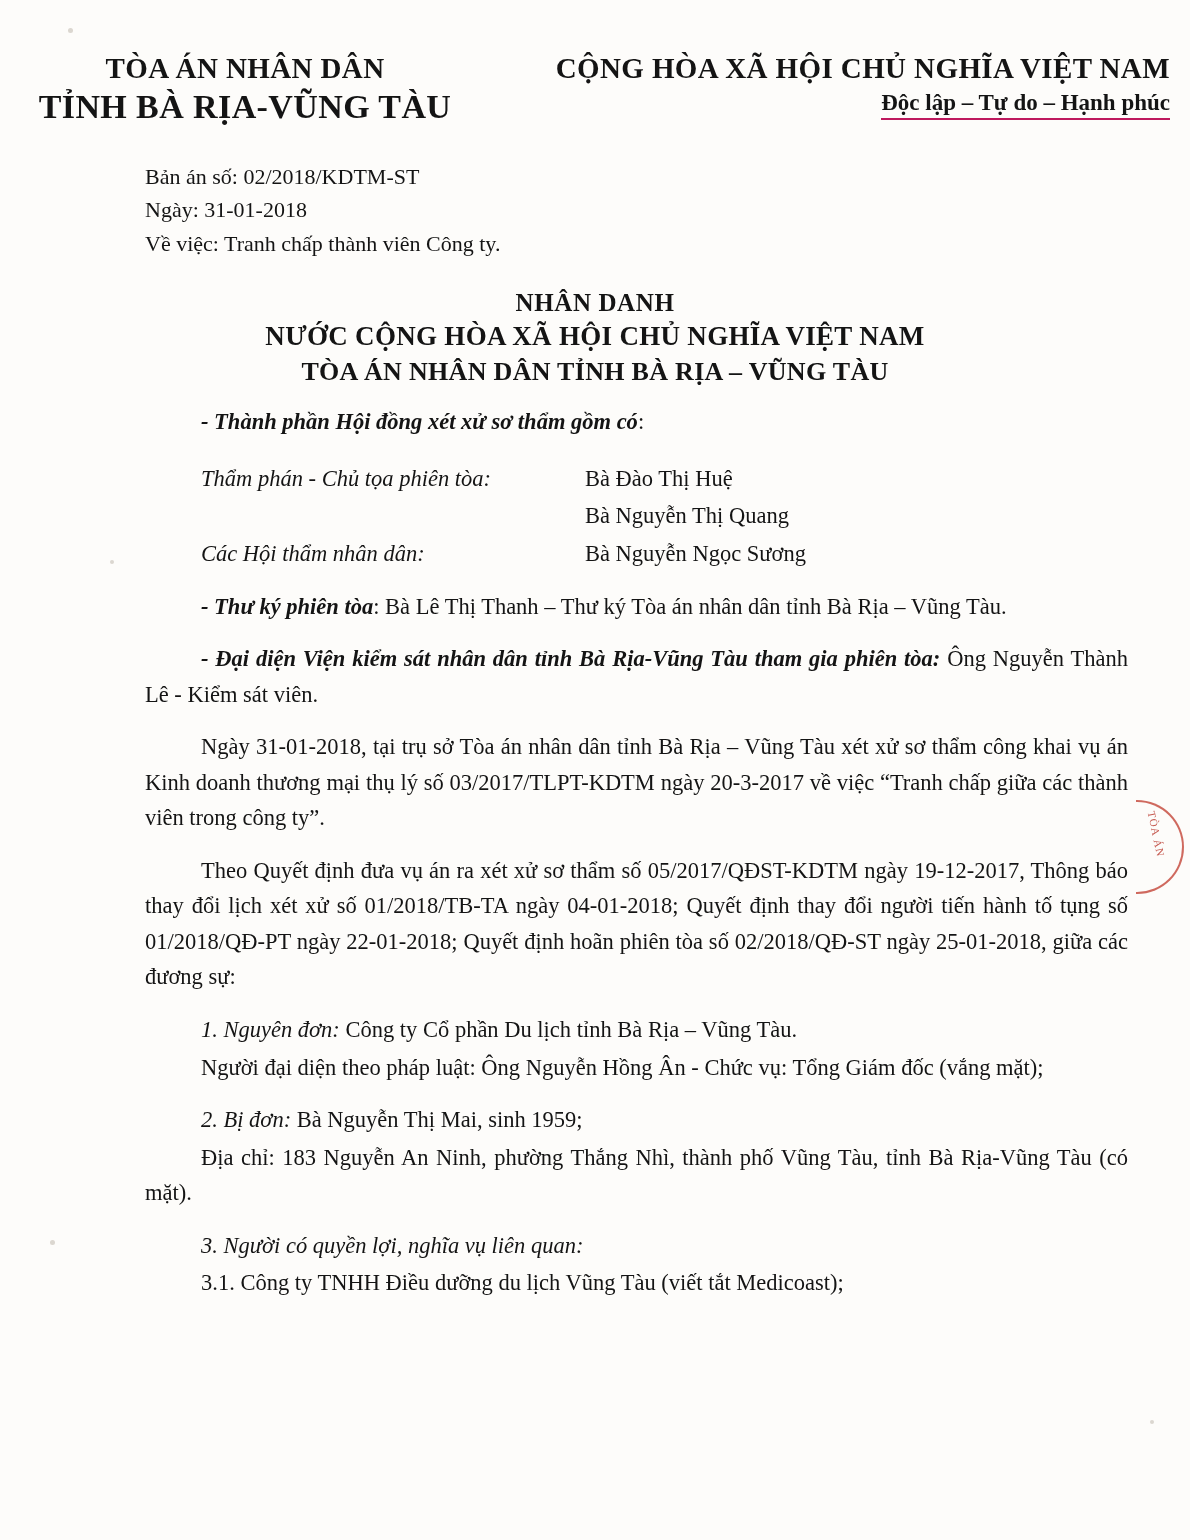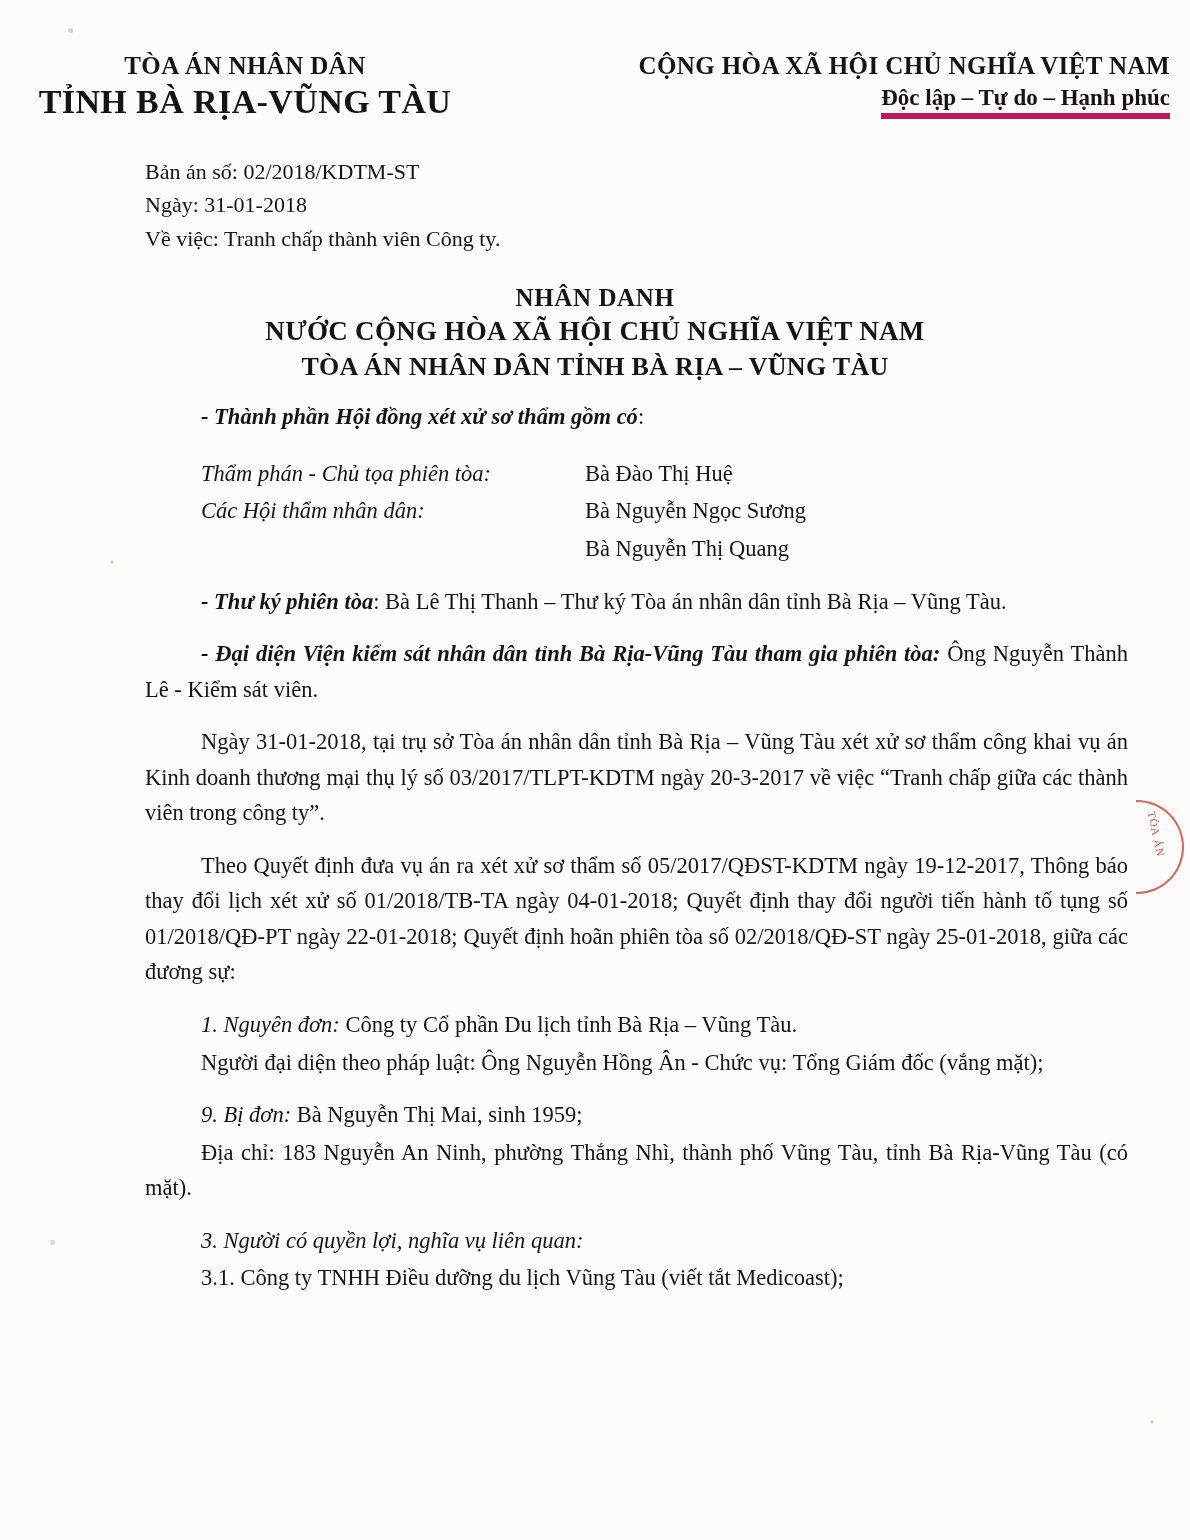--- a/index.html
+++ b/index.html
@@ -48,7 +48,7 @@
   }
   .hdr-line1 {
     font-weight: bold;
-    font-size: 25px;
+    font-size: 29px;
     letter-spacing: .4px;
     white-space: nowrap;
   }

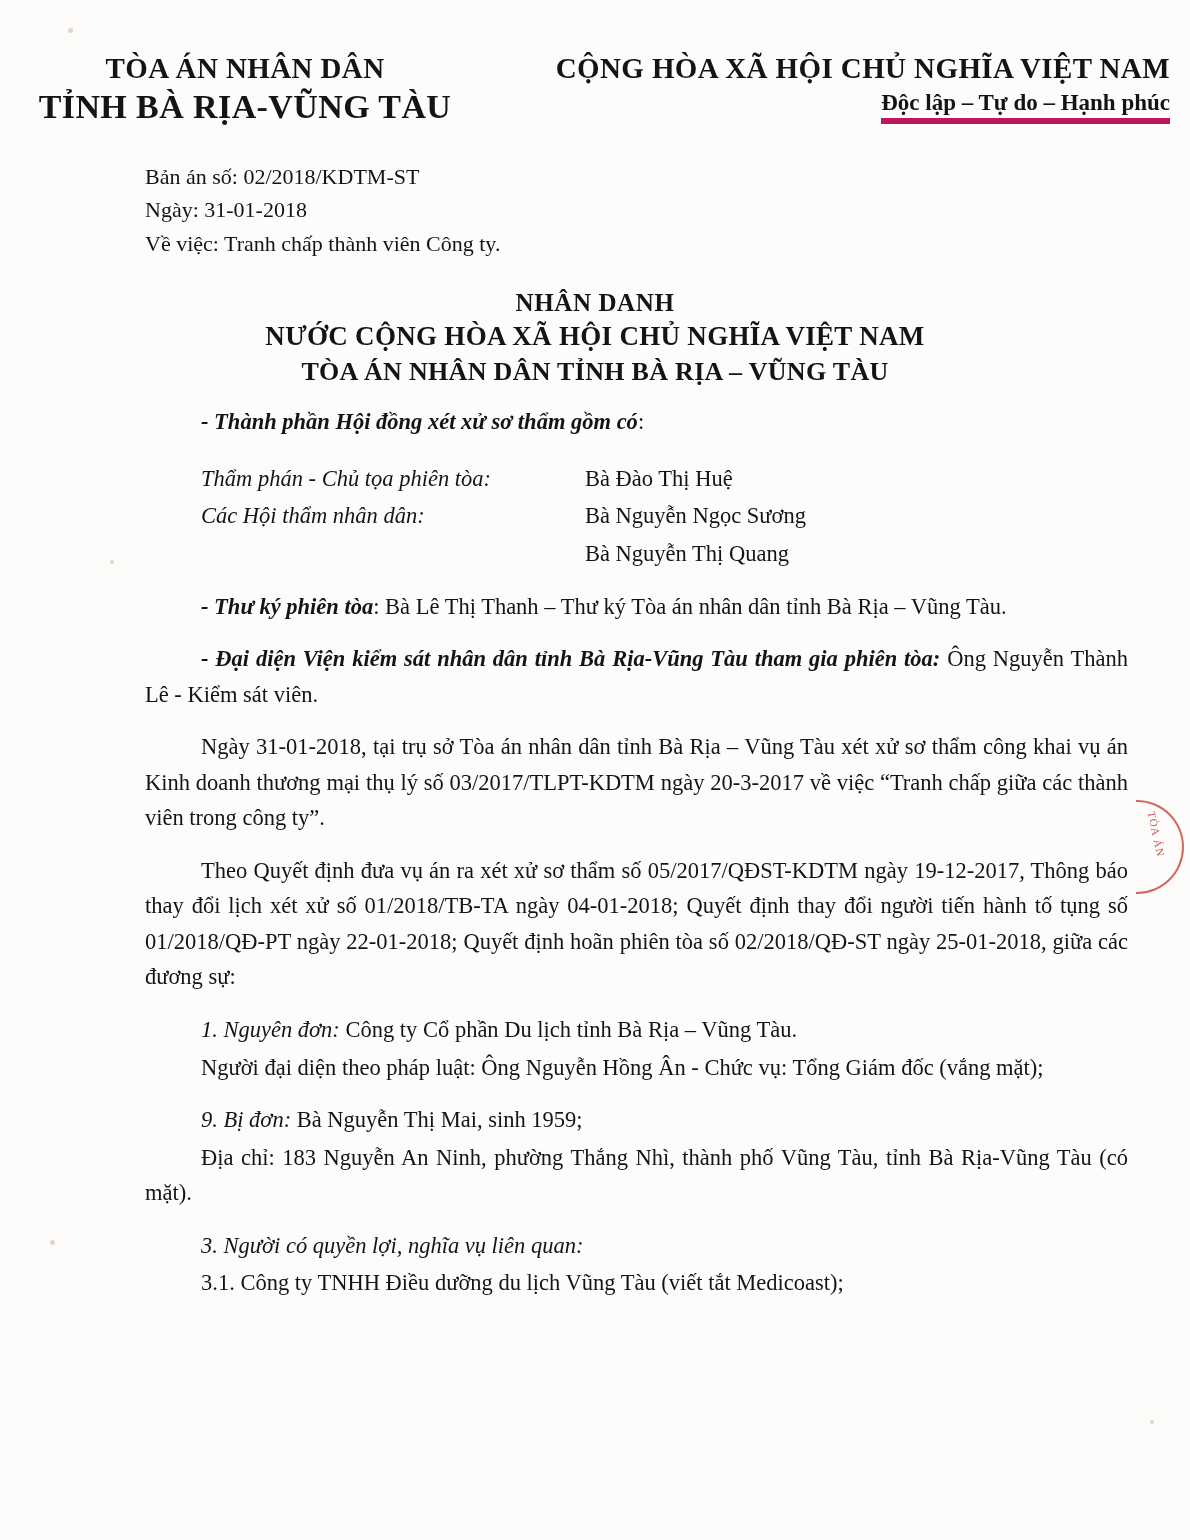--- a/index.html
+++ b/index.html
@@ -64,7 +64,7 @@
     font-size: 23px;
     margin-top: 5px;
     display: inline-block;
-    border-bottom: 6px solid #be185d;
+    border-bottom: 2px solid #be185d;
     padding-bottom: 2px;
   }
 

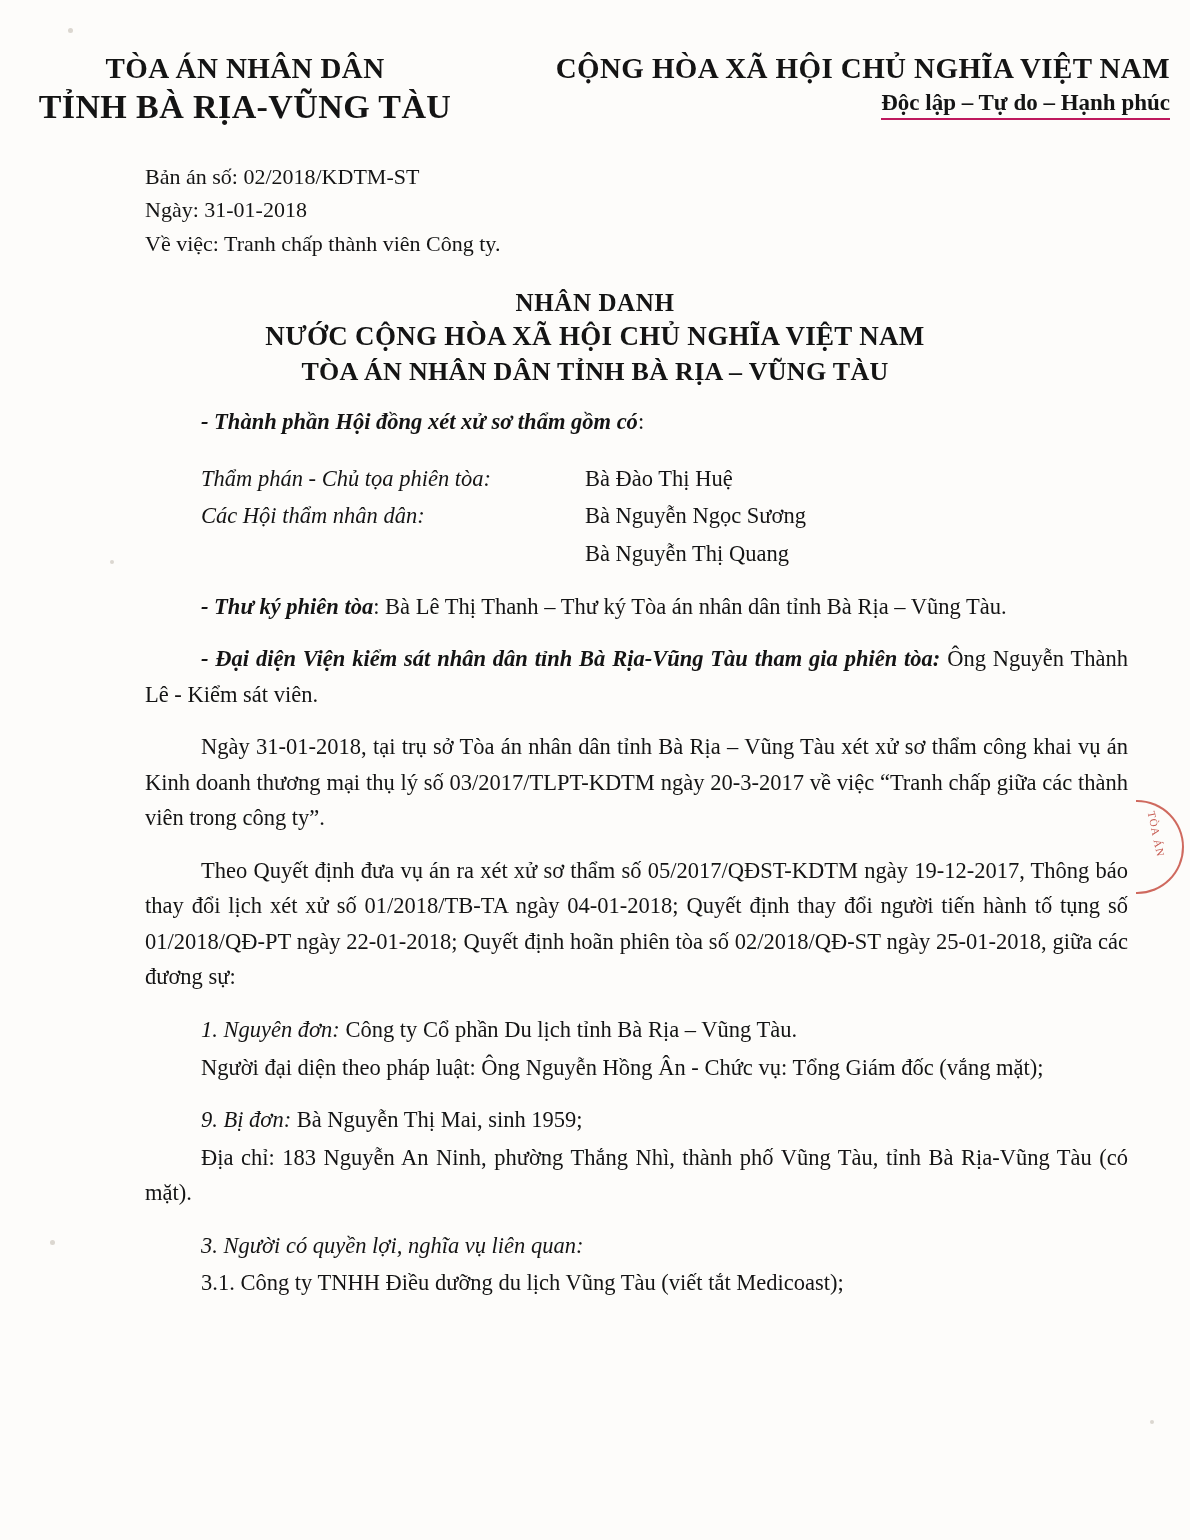--- a/index.html
+++ b/index.html
@@ -208,13 +208,13 @@
       <div class="panel-right">Bà Đào Thị Huệ</div>
     </div>
     <div class="panel-row tight">
+      <div class="panel-left"></div>
+      <div class="panel-right">Bà Nguyễn Thị Quang</div>
+    </div>
+    <div class="panel-row tight">
       <div class="panel-left">Các Hội thẩm nhân dân:</div>
       <div class="panel-right">Bà Nguyễn Ngọc Sương</div>
     </div>
-    <div class="panel-row tight">
-      <div class="panel-left"></div>
-      <div class="panel-right">Bà Nguyễn Thị Quang</div>
-    </div>
 
     <div class="para indent"><span class="bi">- Thư ký phiên tòa</span><span>: Bà Lê Thị Thanh – Thư ký Tòa án nhân dân tỉnh Bà Rịa – Vũng Tàu.</span></div>
 

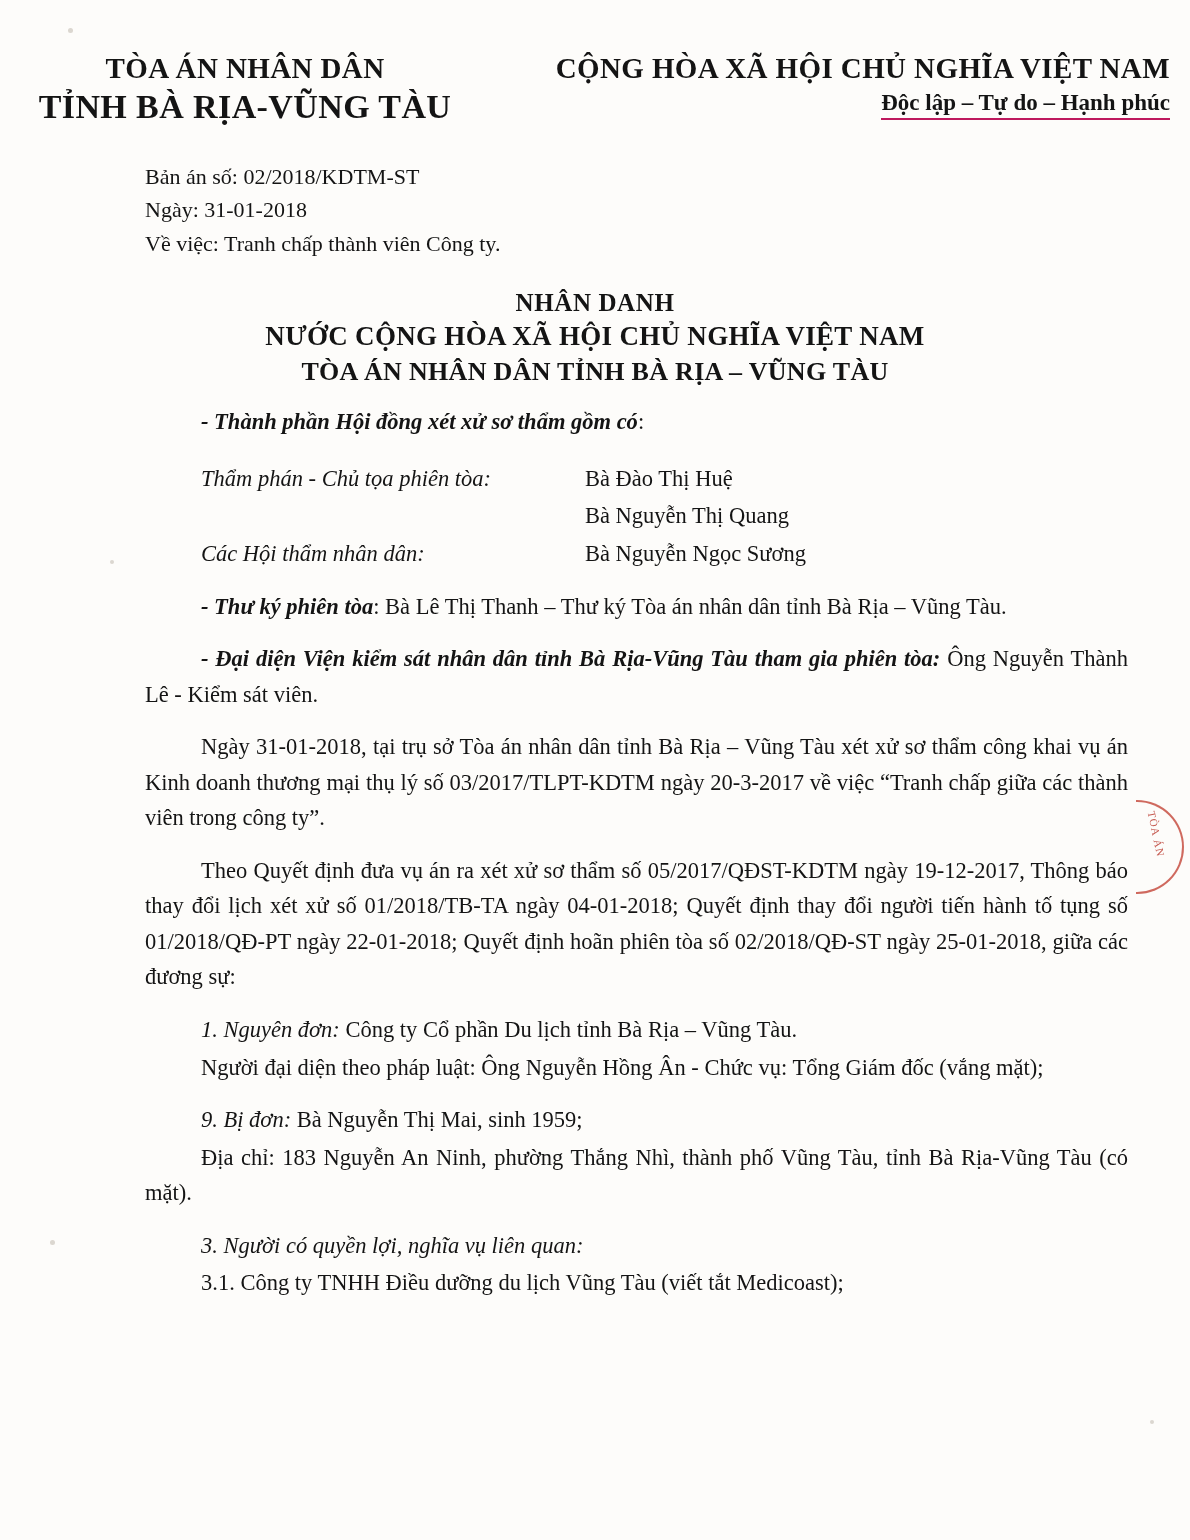--- a/index.html
+++ b/index.html
@@ -227,7 +227,7 @@
     <div class="list-line first"><span class="it">1. Nguyên đơn:</span><span> Công ty Cổ phần Du lịch tỉnh Bà Rịa – Vũng Tàu.</span></div>
     <div class="list-line">Người đại diện theo pháp luật: Ông Nguyễn Hồng Ân - Chức vụ: Tổng Giám đốc (vắng mặt);</div>
 
-    <div class="list-line first"><span class="it">9. Bị đơn:</span><span> Bà Nguyễn Thị Mai, sinh 1959;</span></div>
+    <div class="list-line first"><span class="it">2. Bị đơn:</span><span> Bà Nguyễn Thị Mai, sinh 1959;</span></div>
     <div class="list-line">Địa chỉ: 183 Nguyễn An Ninh, phường Thắng Nhì, thành phố Vũng Tàu, tỉnh Bà Rịa-Vũng Tàu (có mặt).</div>
 
     <div class="list-line first it">3. Người có quyền lợi, nghĩa vụ liên quan:</div>

